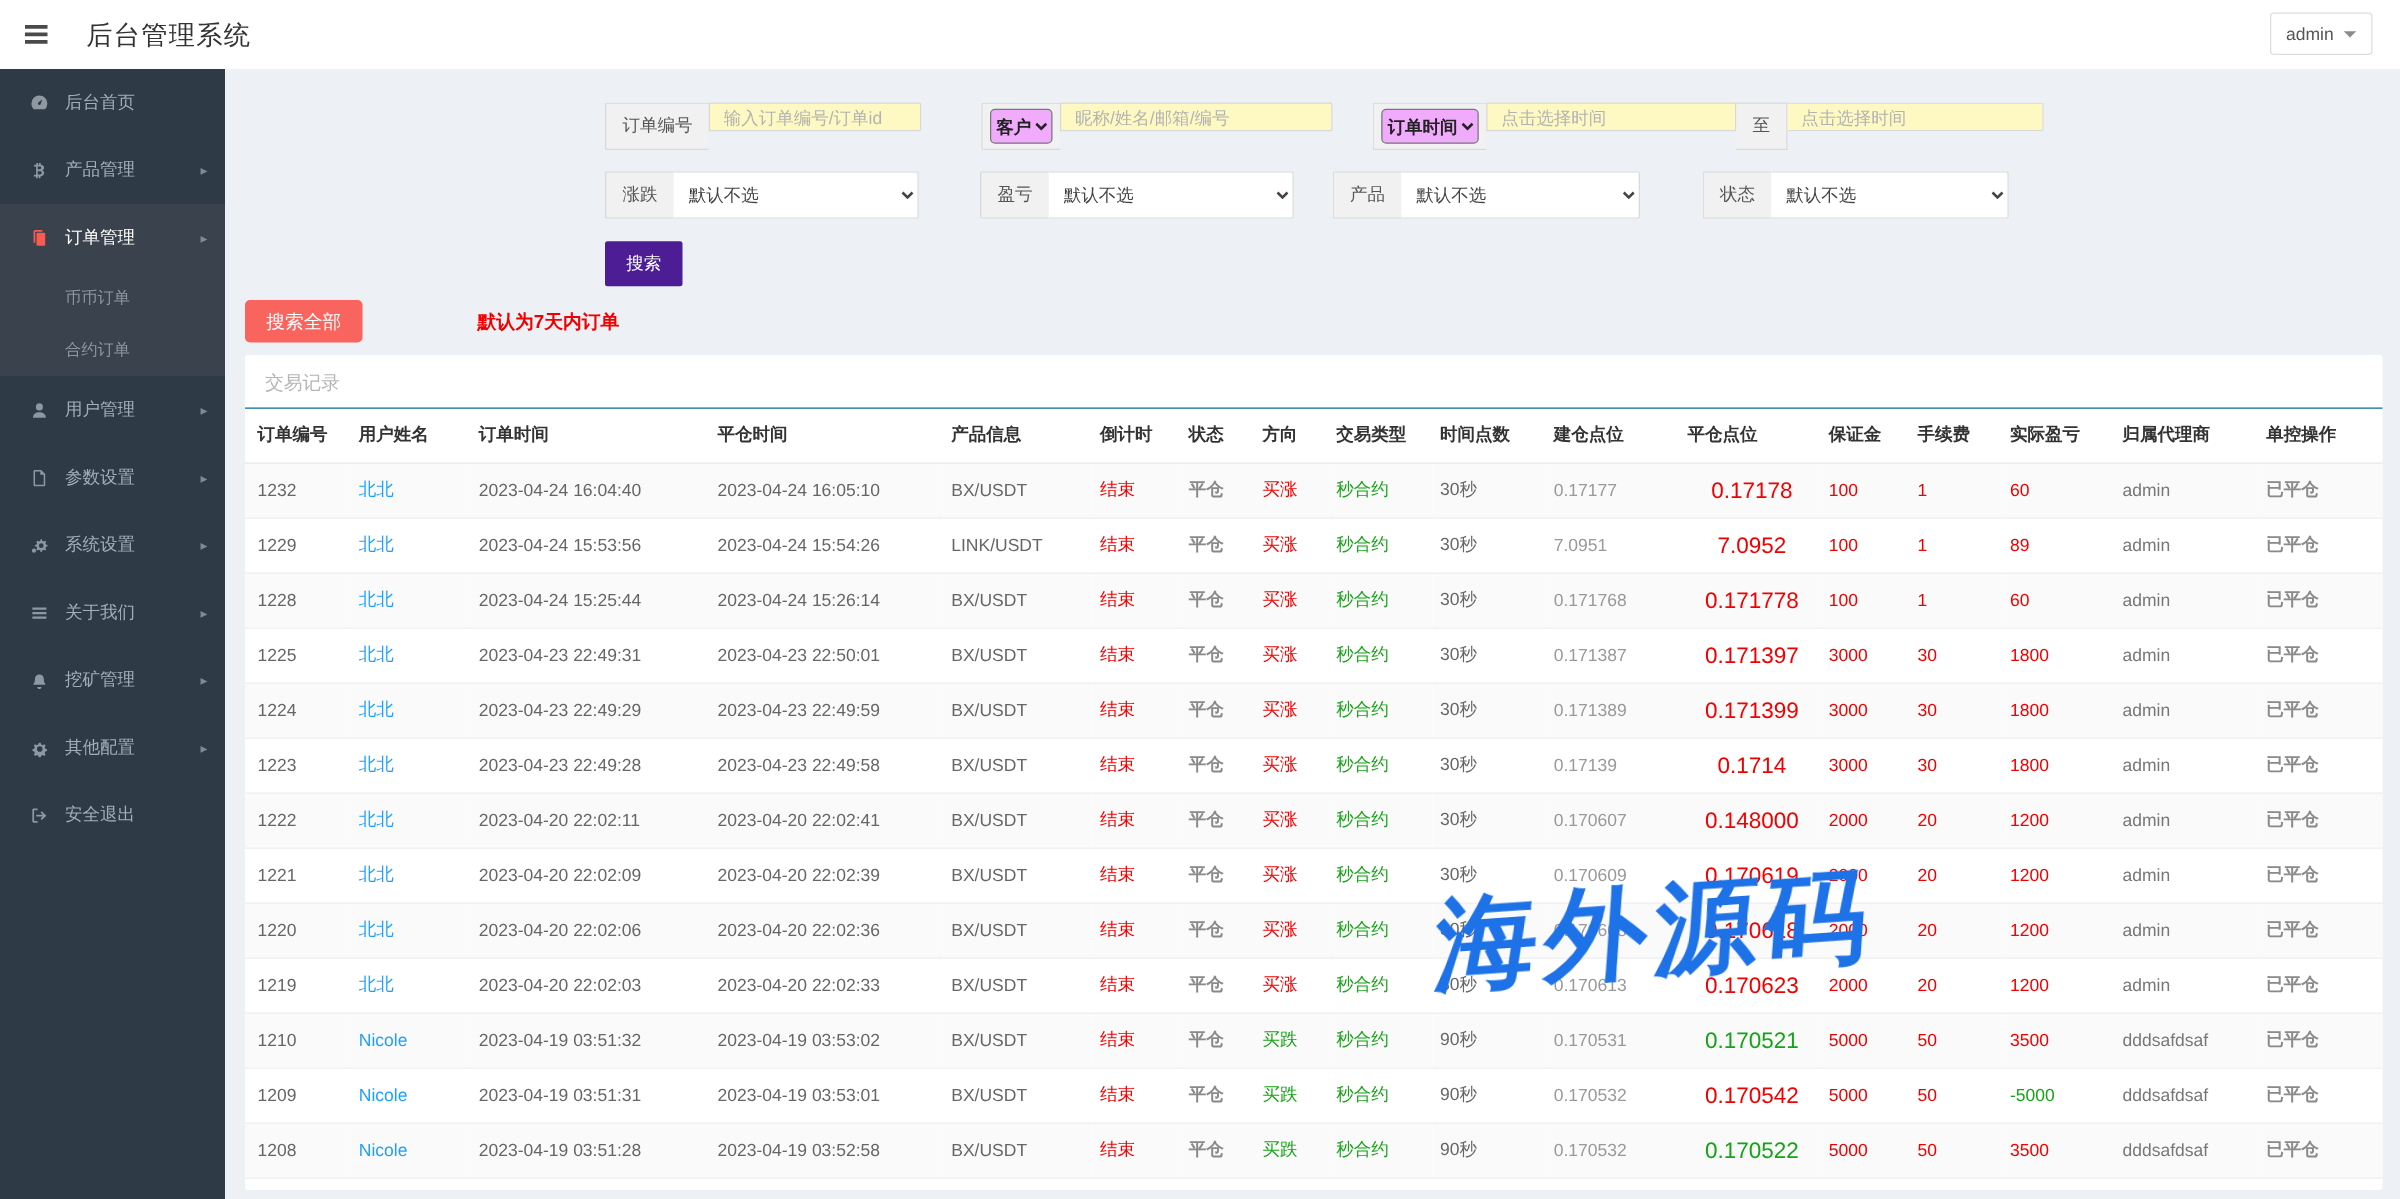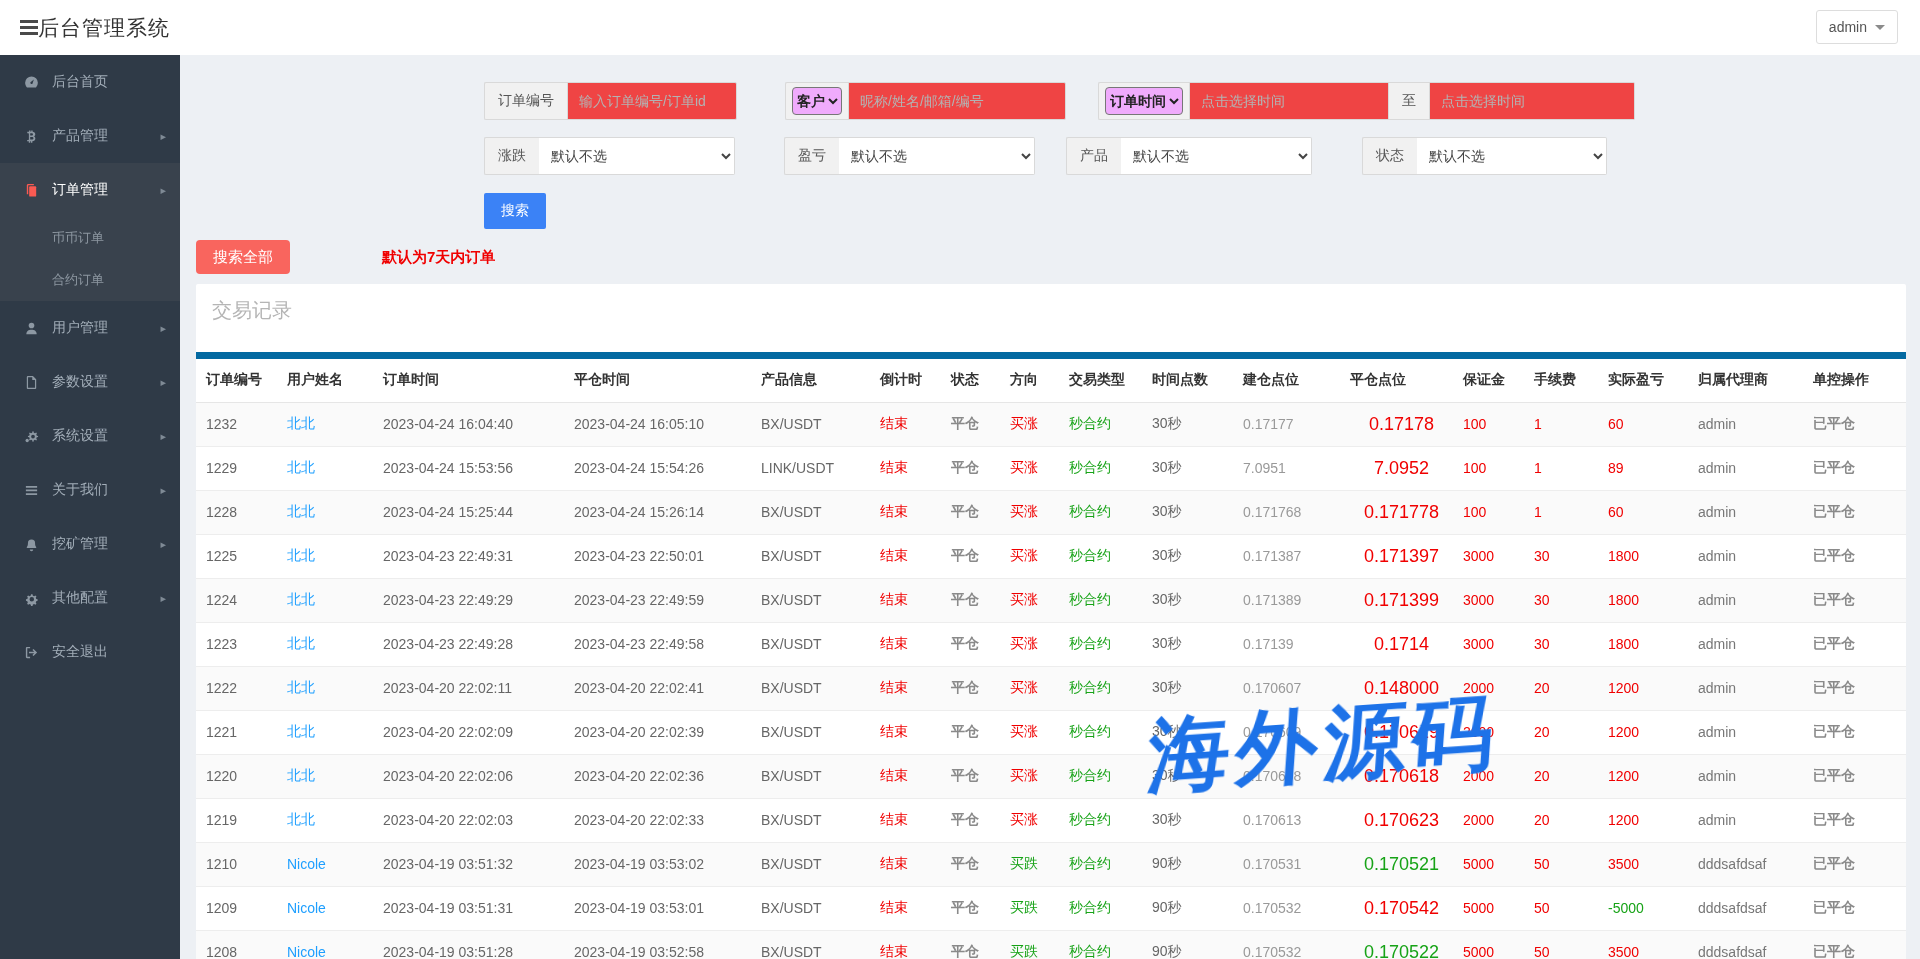--- a/index.html
+++ b/index.html
@@ -11,7 +11,7 @@
     display:flex; align-items:center; }
   .burger { margin-left:20px; color:#4a4a4a; cursor:pointer; display:flex; flex-direction:column; gap:3px; }
   .burger i { display:block; width:18px; height:3px; background:#4a4a4a; }
-  .app-title { margin-left:0; font-size:21px; color:#333; letter-spacing:1px; }
+  .app-title { margin-left:31px; font-size:21px; color:#333; letter-spacing:1px; }
   .user-box { position:absolute; right:22px; top:10px; height:34px; border:1px solid #ddd; border-radius:3px;
     background:#fff; display:flex; align-items:center; padding:0 12px; font-size:14px; color:#555; cursor:pointer; }
   .user-box .caret { width:0; height:0; margin-left:8px; border-left:5px solid transparent;

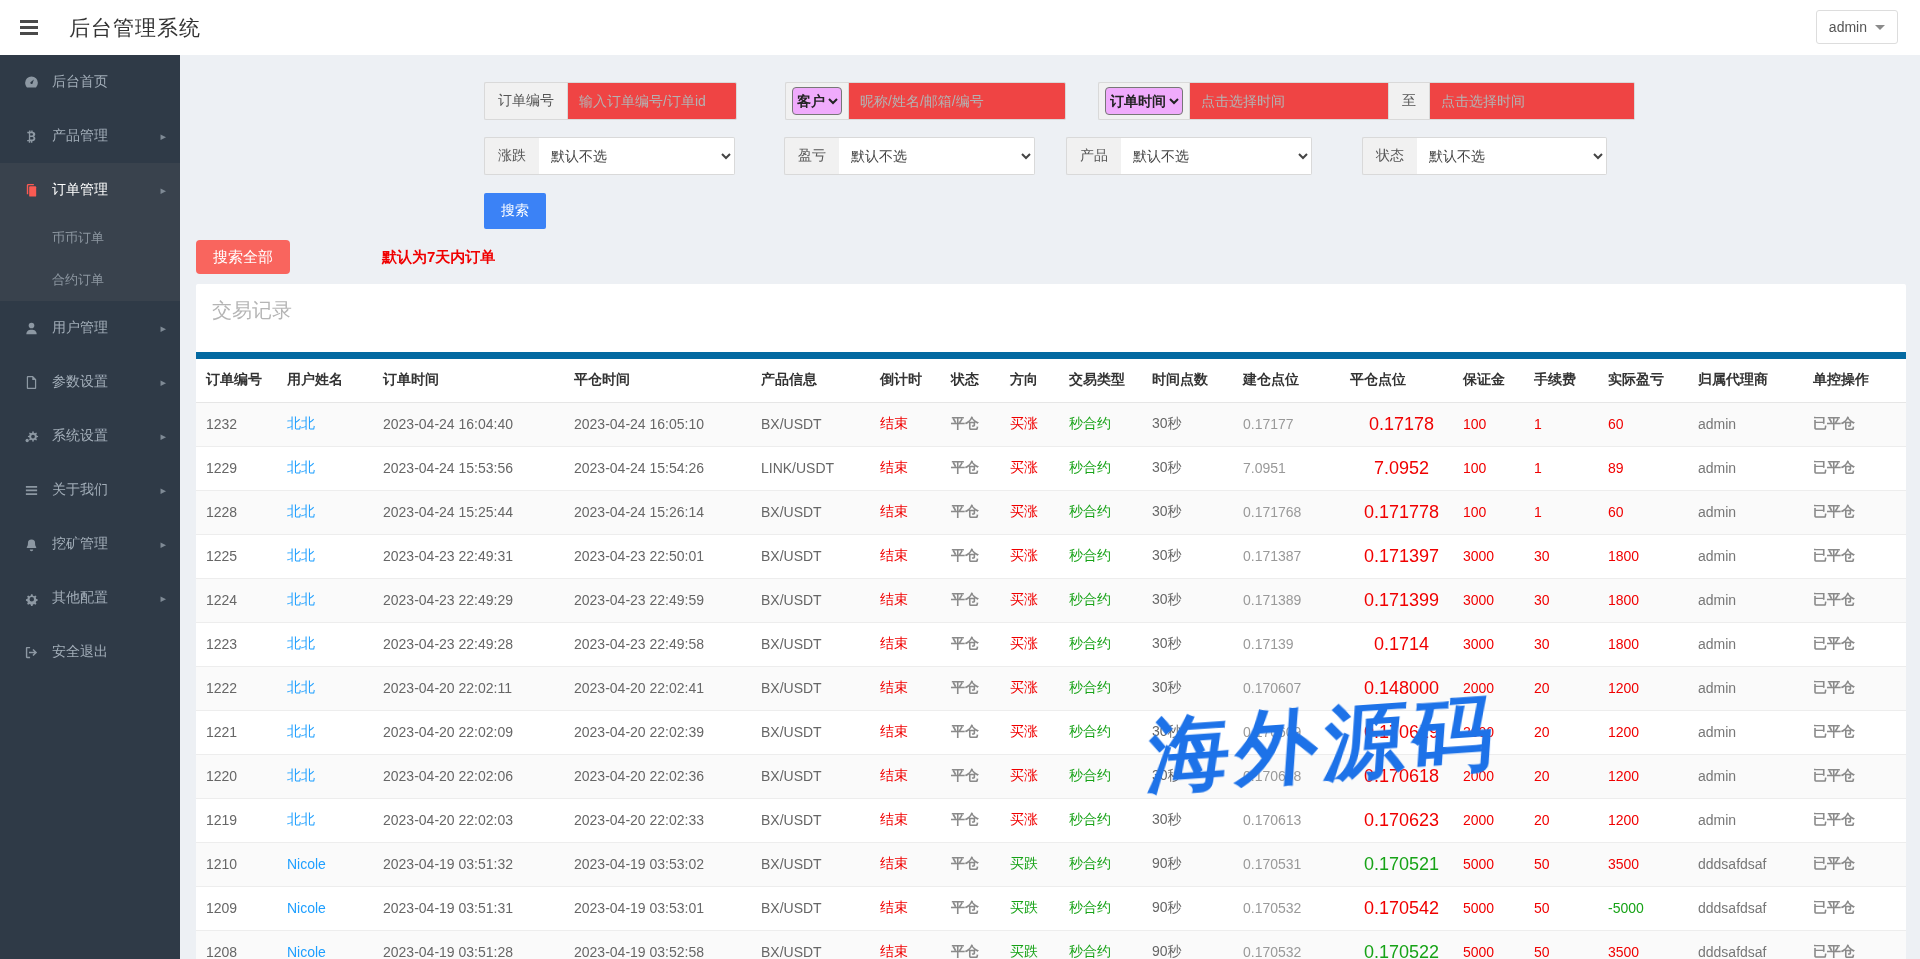--- a/index.html
+++ b/index.html
@@ -42,7 +42,7 @@
   .addon.pad-select { padding:0 6px; }
   .addon.end { border-right:1px solid #d9d9d9; border-left:none; border-radius:0; }
   input.f { border:1px solid #d9d9d9; padding:0 11px; font-size:14px; color:#333; outline:none;
-    border-radius:0 2px 2px 0; background:#ef4444; height:38px; }
+    border-radius:0 2px 2px 0; background:#fef9c3; height:23px; }
   input.f::placeholder { color:#b3b3b3; }
   select.inner { height:28px; font-size:14px; color:#222; background:#f0abfc; border:1px solid #777;
     border-radius:4px; outline:none; font-weight:600; }

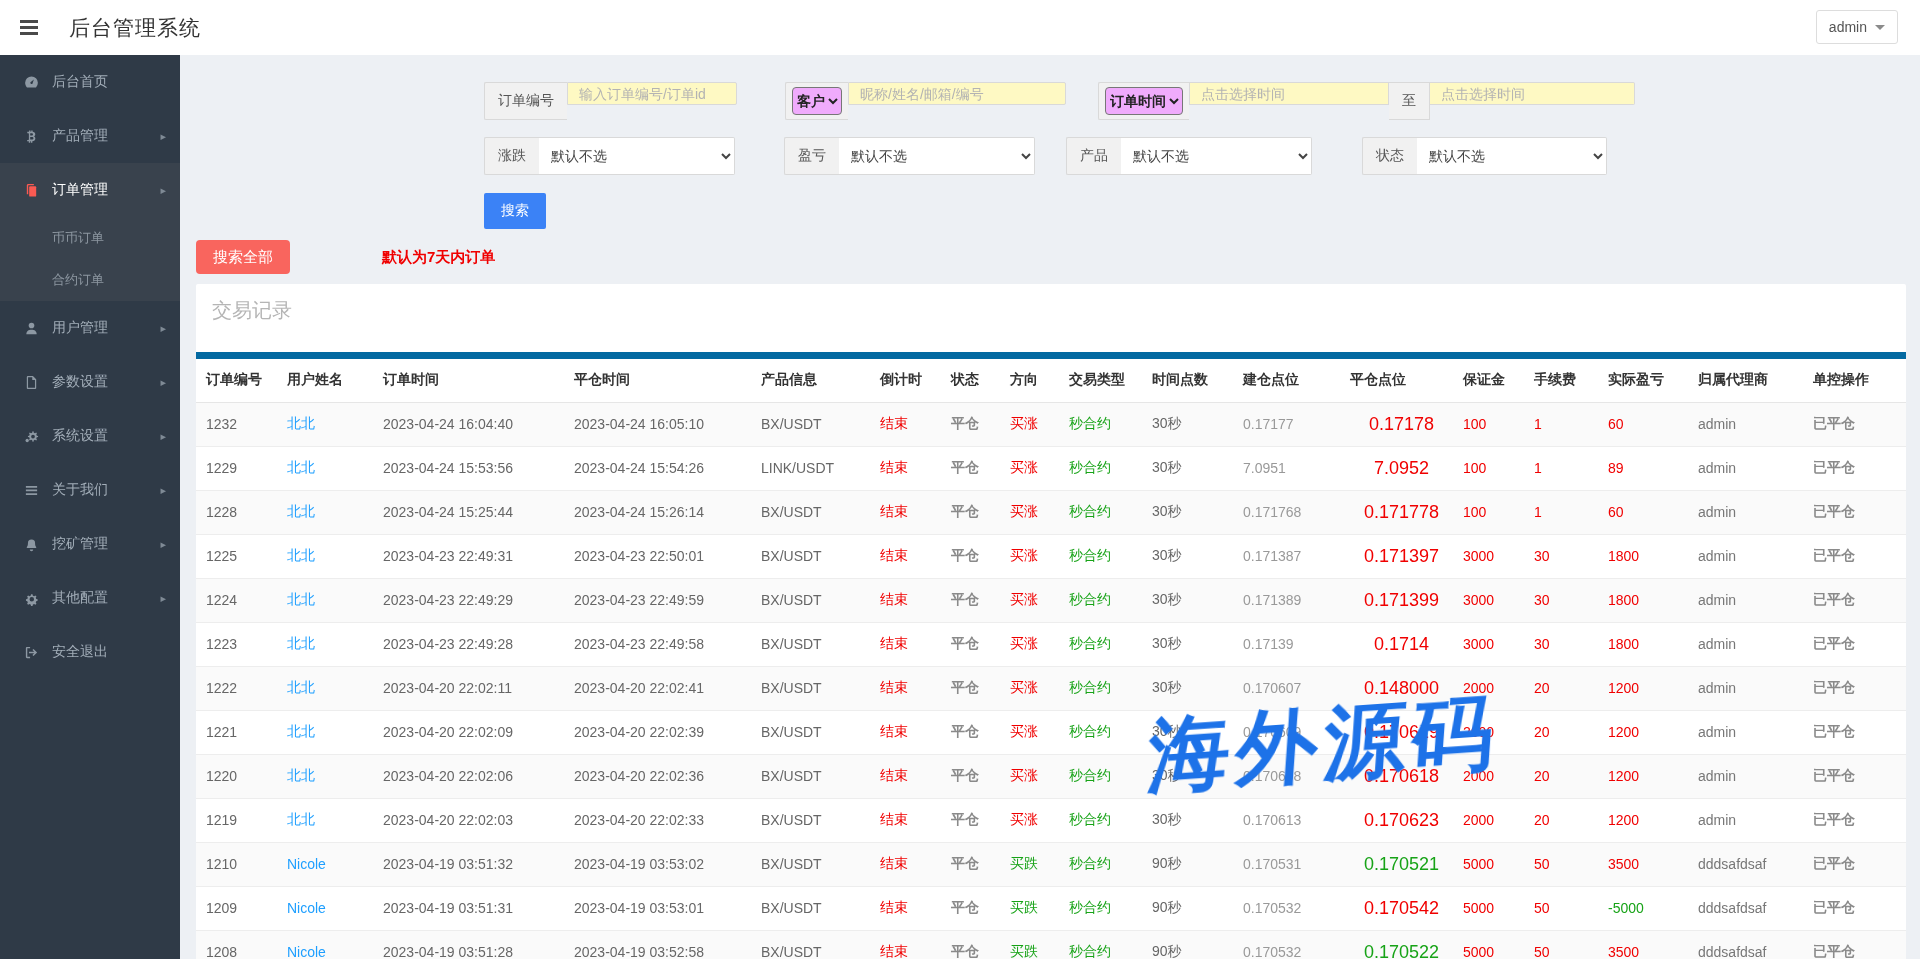--- a/index.html
+++ b/index.html
@@ -48,7 +48,7 @@
     border-radius:4px; outline:none; font-weight:600; }
   select.f { height:38px; border:1px solid #d9d9d9; border-left:none; background:#fff; color:#444;
     font-size:14px; padding:0 8px; outline:none; border-radius:0 2px 2px 0; }
-  .btn-search { margin:1px 0 0 0; background:#3b82f6; color:#fff; border:none; border-radius:2px;
+  .btn-search { margin:1px 0 0 0; background:#4c1d95; color:#fff; border:none; border-radius:2px;
     height:36px; padding:0 17px; font-size:14px; cursor:pointer; }
   .actions-row { display:flex; align-items:center; padding-left:16px; margin-top:11px; }
   .btn-search-all { background:#f9655e; color:#fff; border:none; border-radius:4px; height:34px;

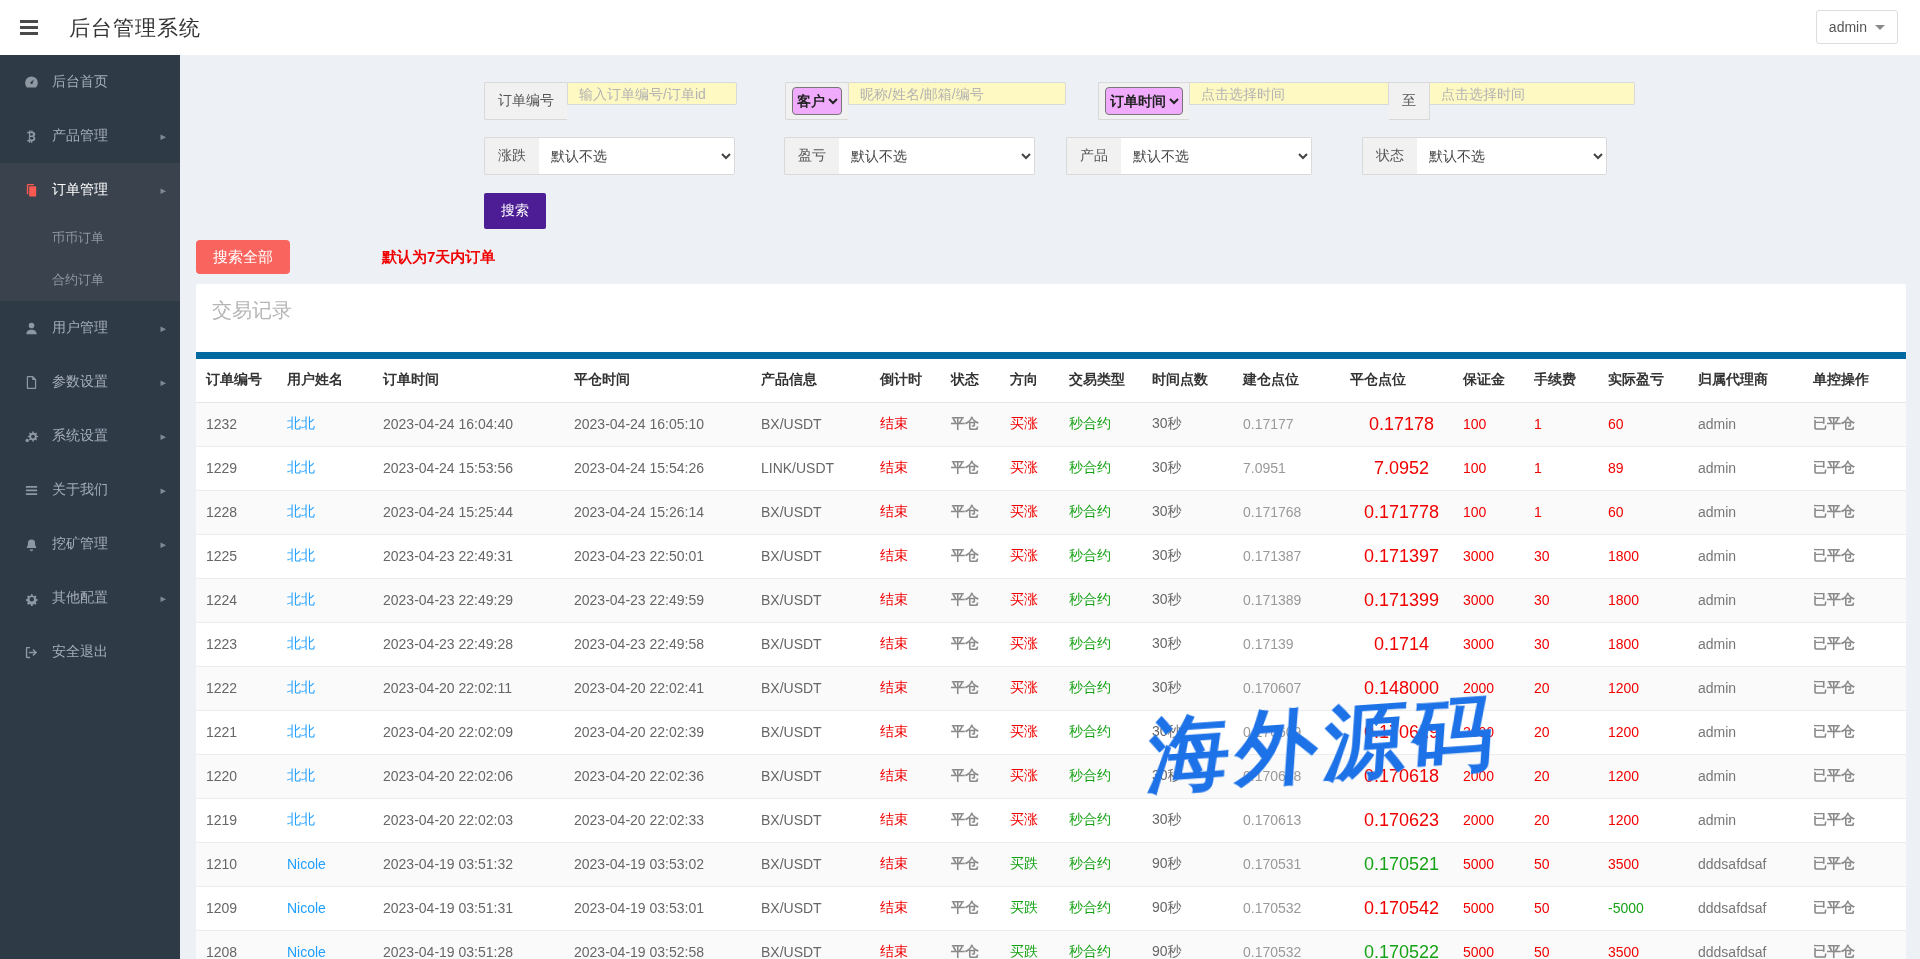--- a/index.html
+++ b/index.html
@@ -57,7 +57,7 @@
 
   
   .card { background:#fff; margin:10px 14px 0 16px; border-radius:2px; min-height:668px; position:relative; }
-  .card-title { padding:13px 16px 28px 16px; color:#b5b5b5; font-size:20px; border-bottom:7px solid #0369a1; }
+  .card-title { padding:13px 16px 10px 16px; color:#b5b5b5; font-size:15px; border-bottom:1px solid #0369a1; }
   table { border-collapse:collapse; table-layout:fixed; width:1710px; }
   thead th { text-align:left; font-size:14px; color:#333; font-weight:bold; height:43px;
     border-bottom:1px solid #e6e6e6; padding:0 4px 0 6px; white-space:nowrap; }

